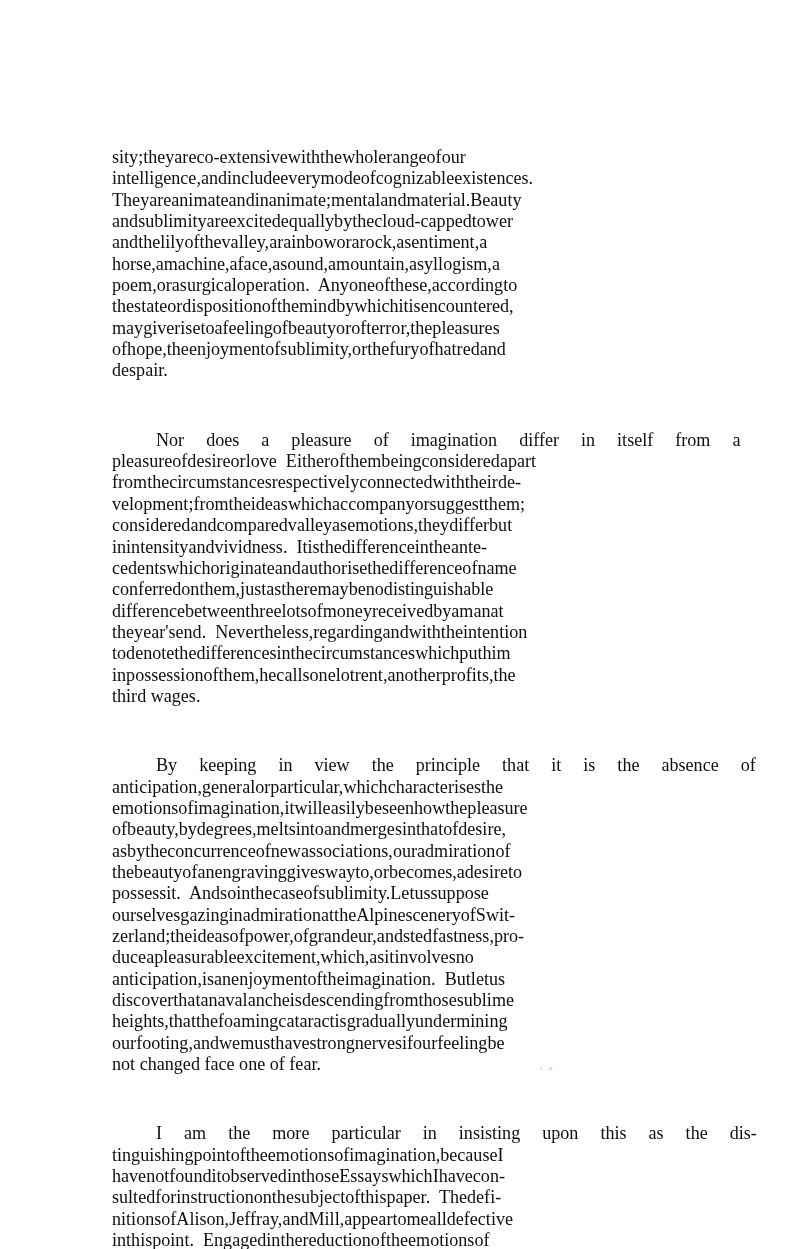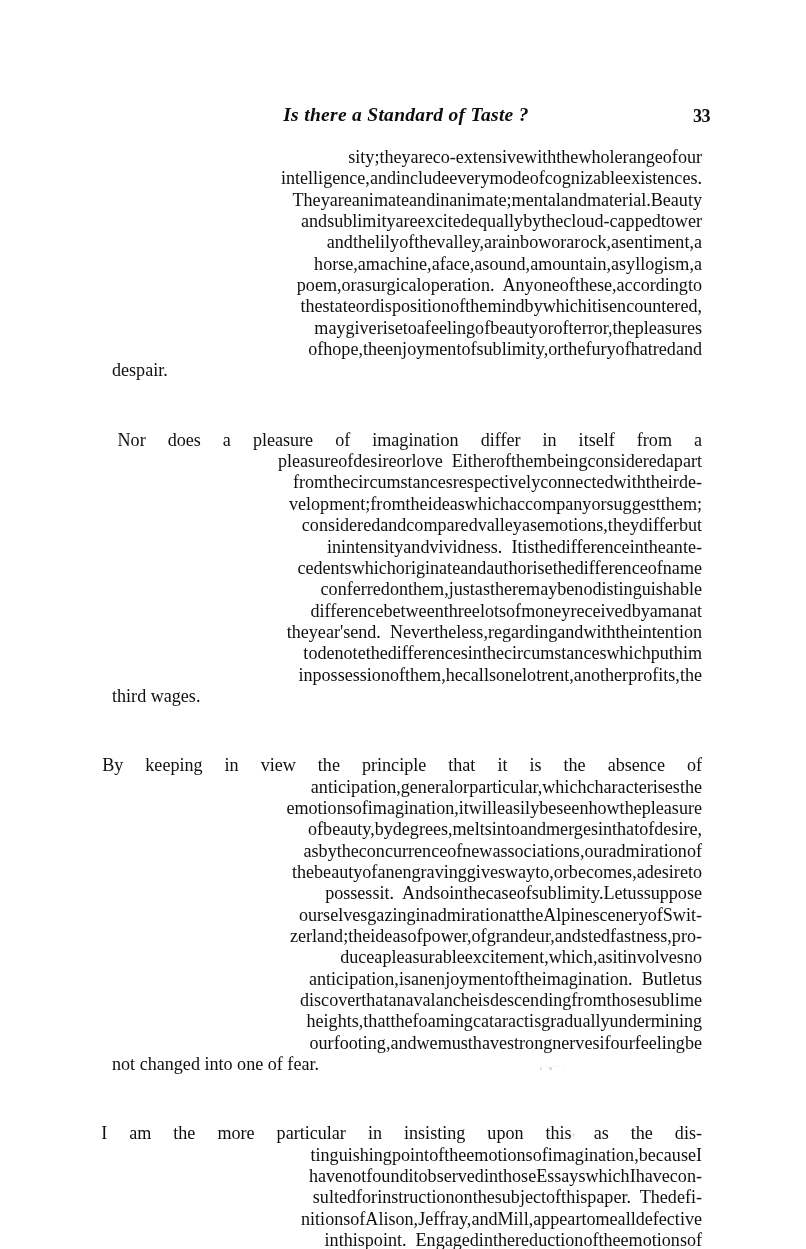--- a/index.html
+++ b/index.html
@@ -121,10 +121,6 @@
 
 <div class="page">
 
-  <div class="running-head">
-    <div class="head-title">Is there a Standard of Taste ?</div>
-    <div class="head-folio">33</div>
-  </div>
 
   <div class="column" id="body-column">
       <div class="line j">

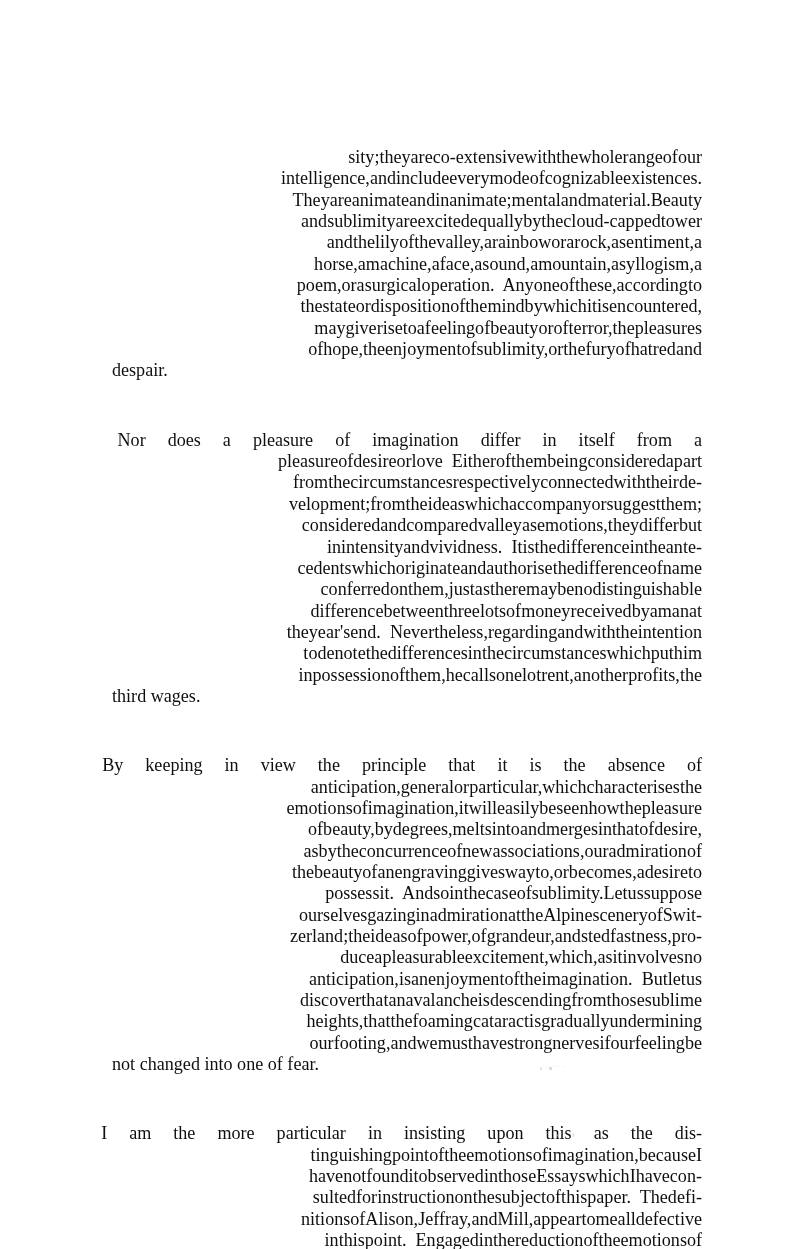--- a/index.html
+++ b/index.html
@@ -66,7 +66,7 @@
   
   .line.j {
     display: flex;
-    justify-content: flex-end;
+    justify-content: flex-start;
     width: 100%;
   }
   .line.j > span { white-space: pre; }

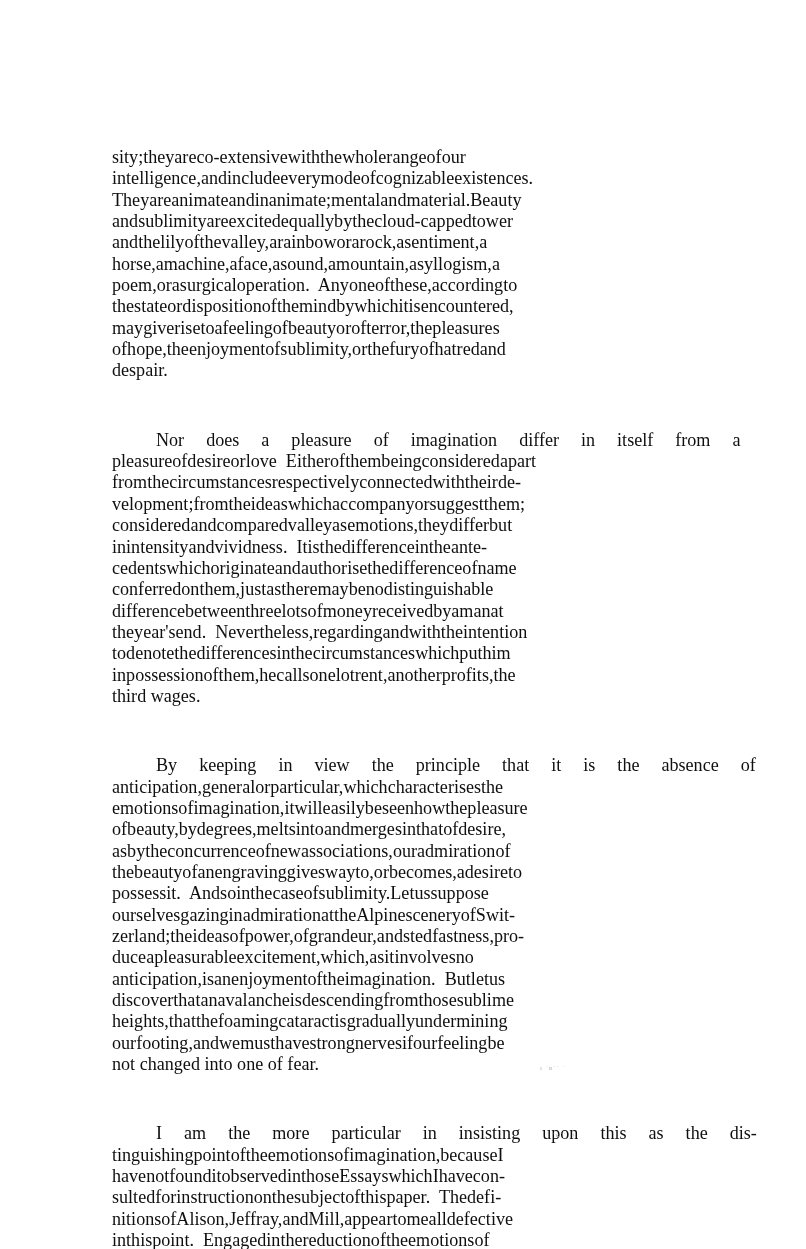--- a/index.html
+++ b/index.html
@@ -572,7 +572,7 @@
         <span>feeling</span>
         <span>be</span>
       </div>
-      <div class="line last">not changed into one of fear.</div>
+      <div class="line last">not changed face one of fear.</div>
       <div class="line j indent">
         <span>I</span>
         <span>am</span>

